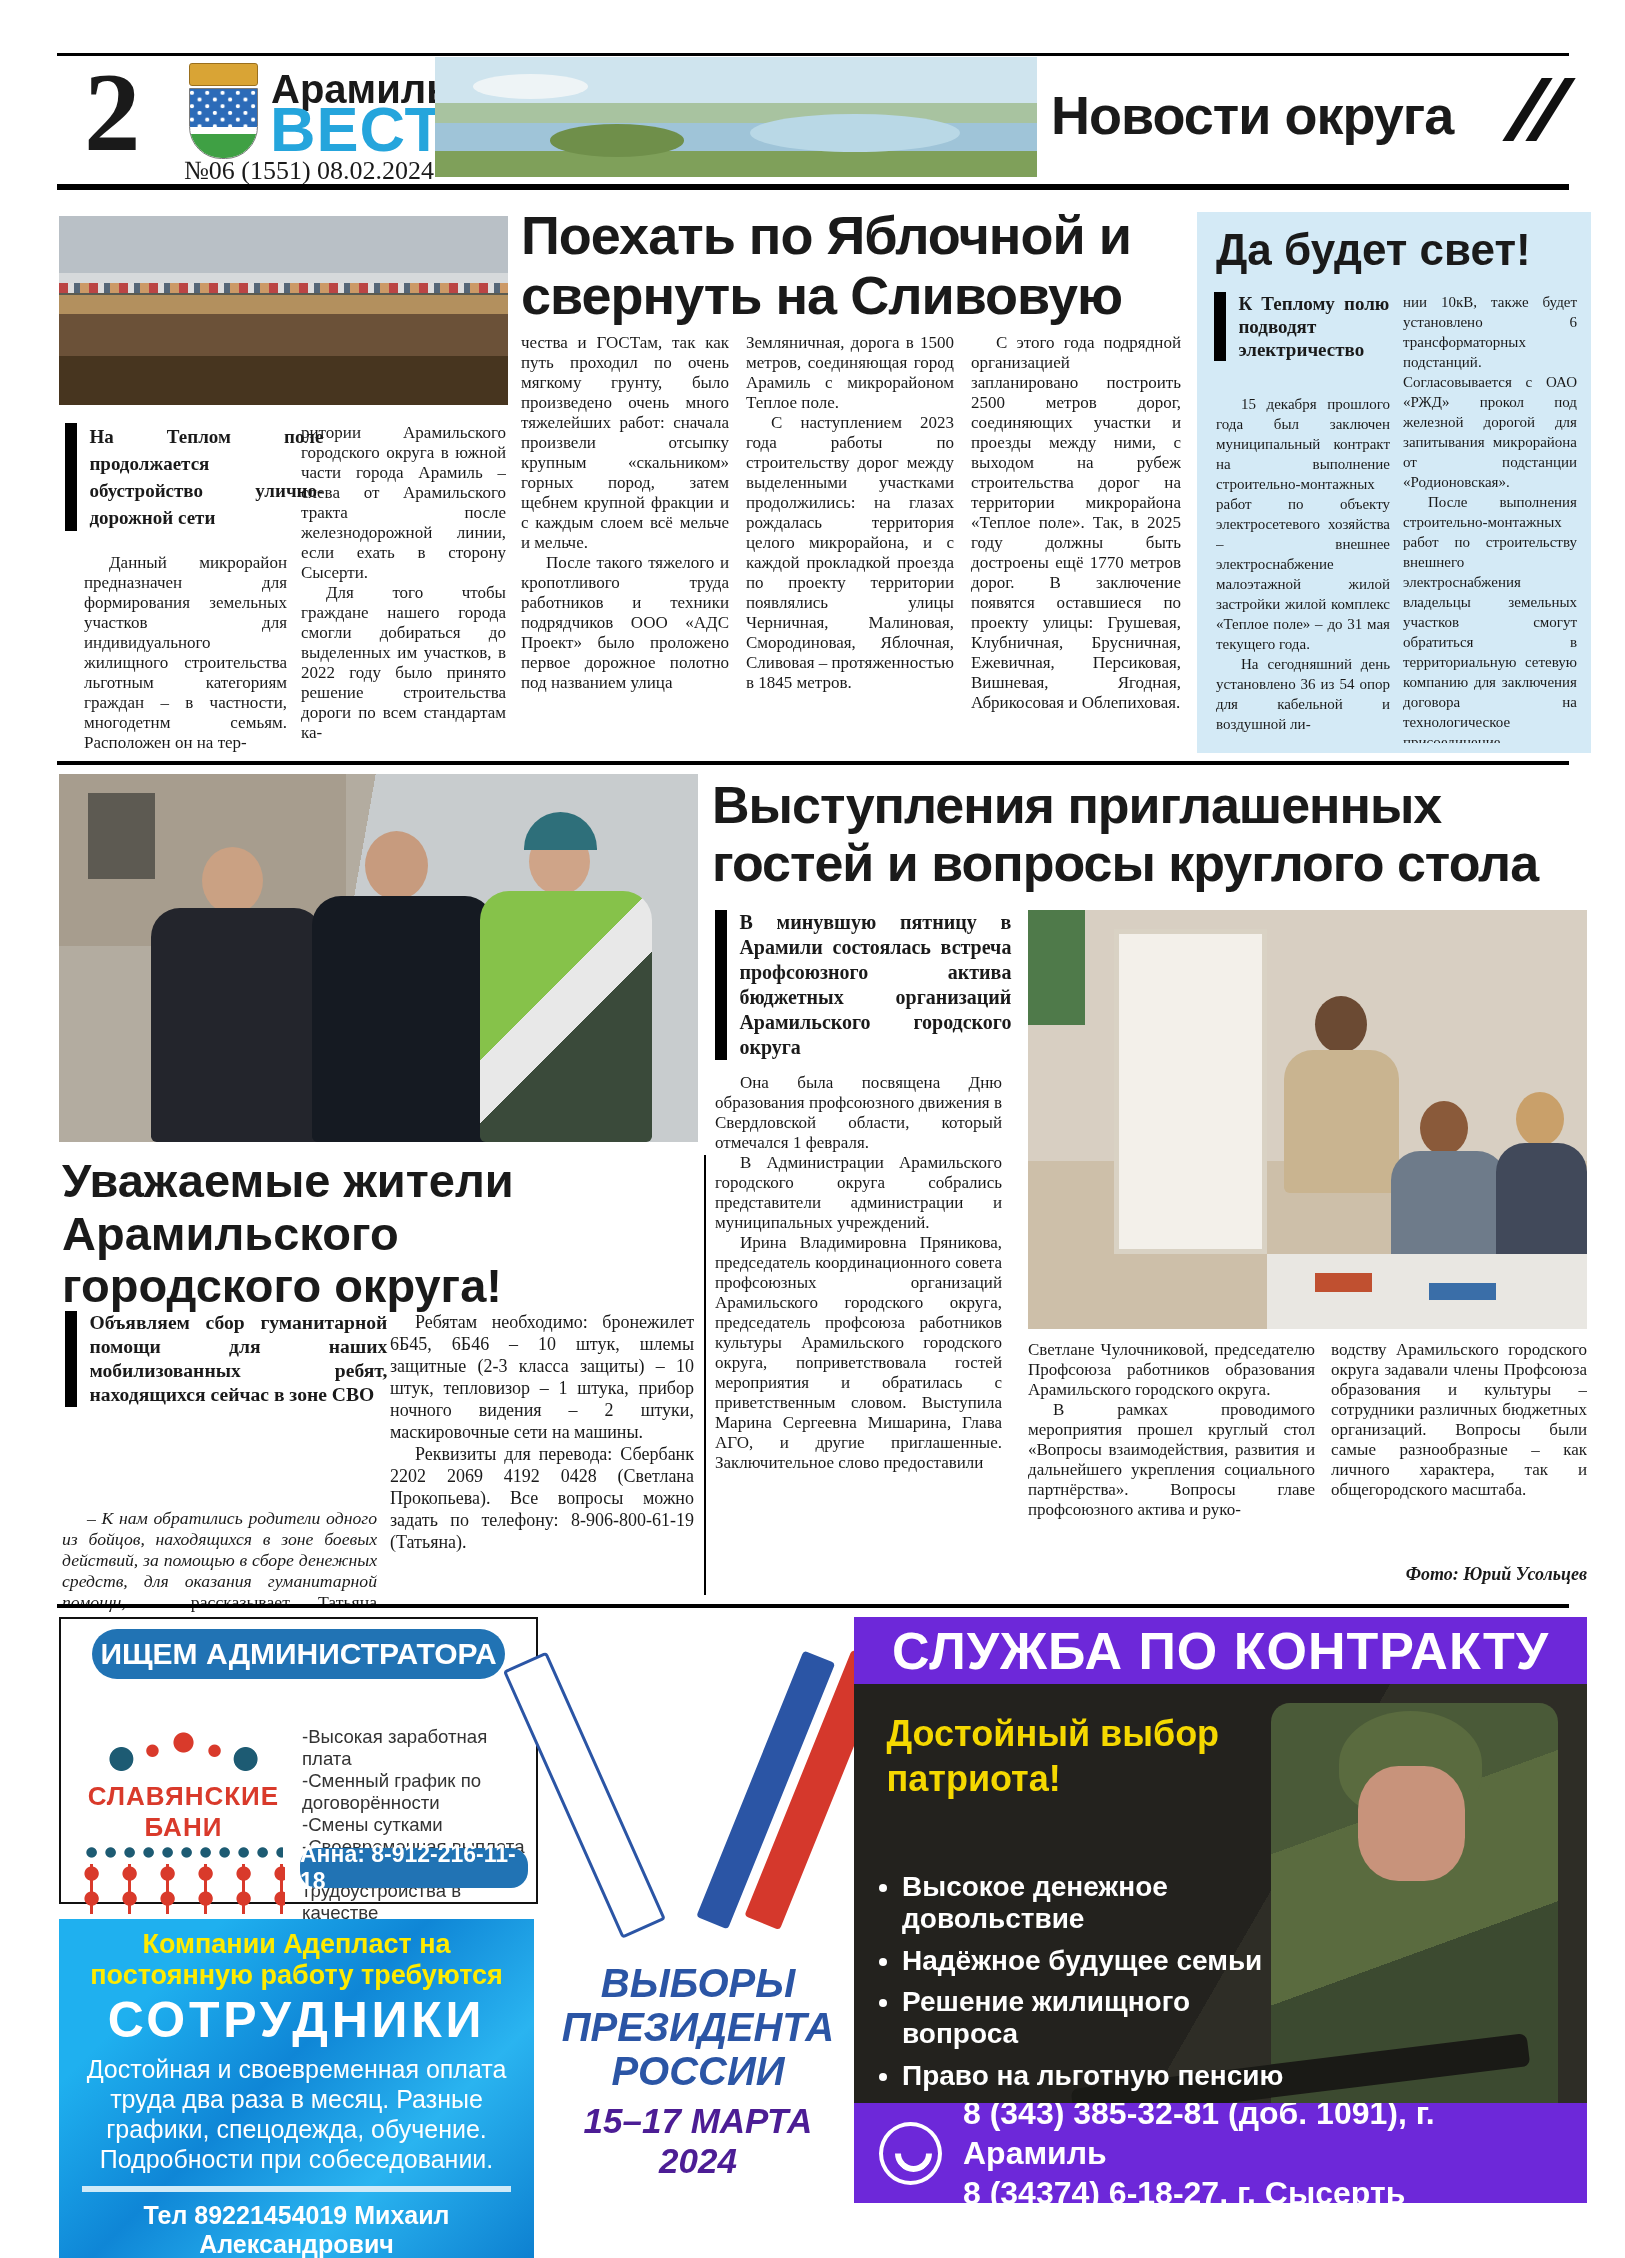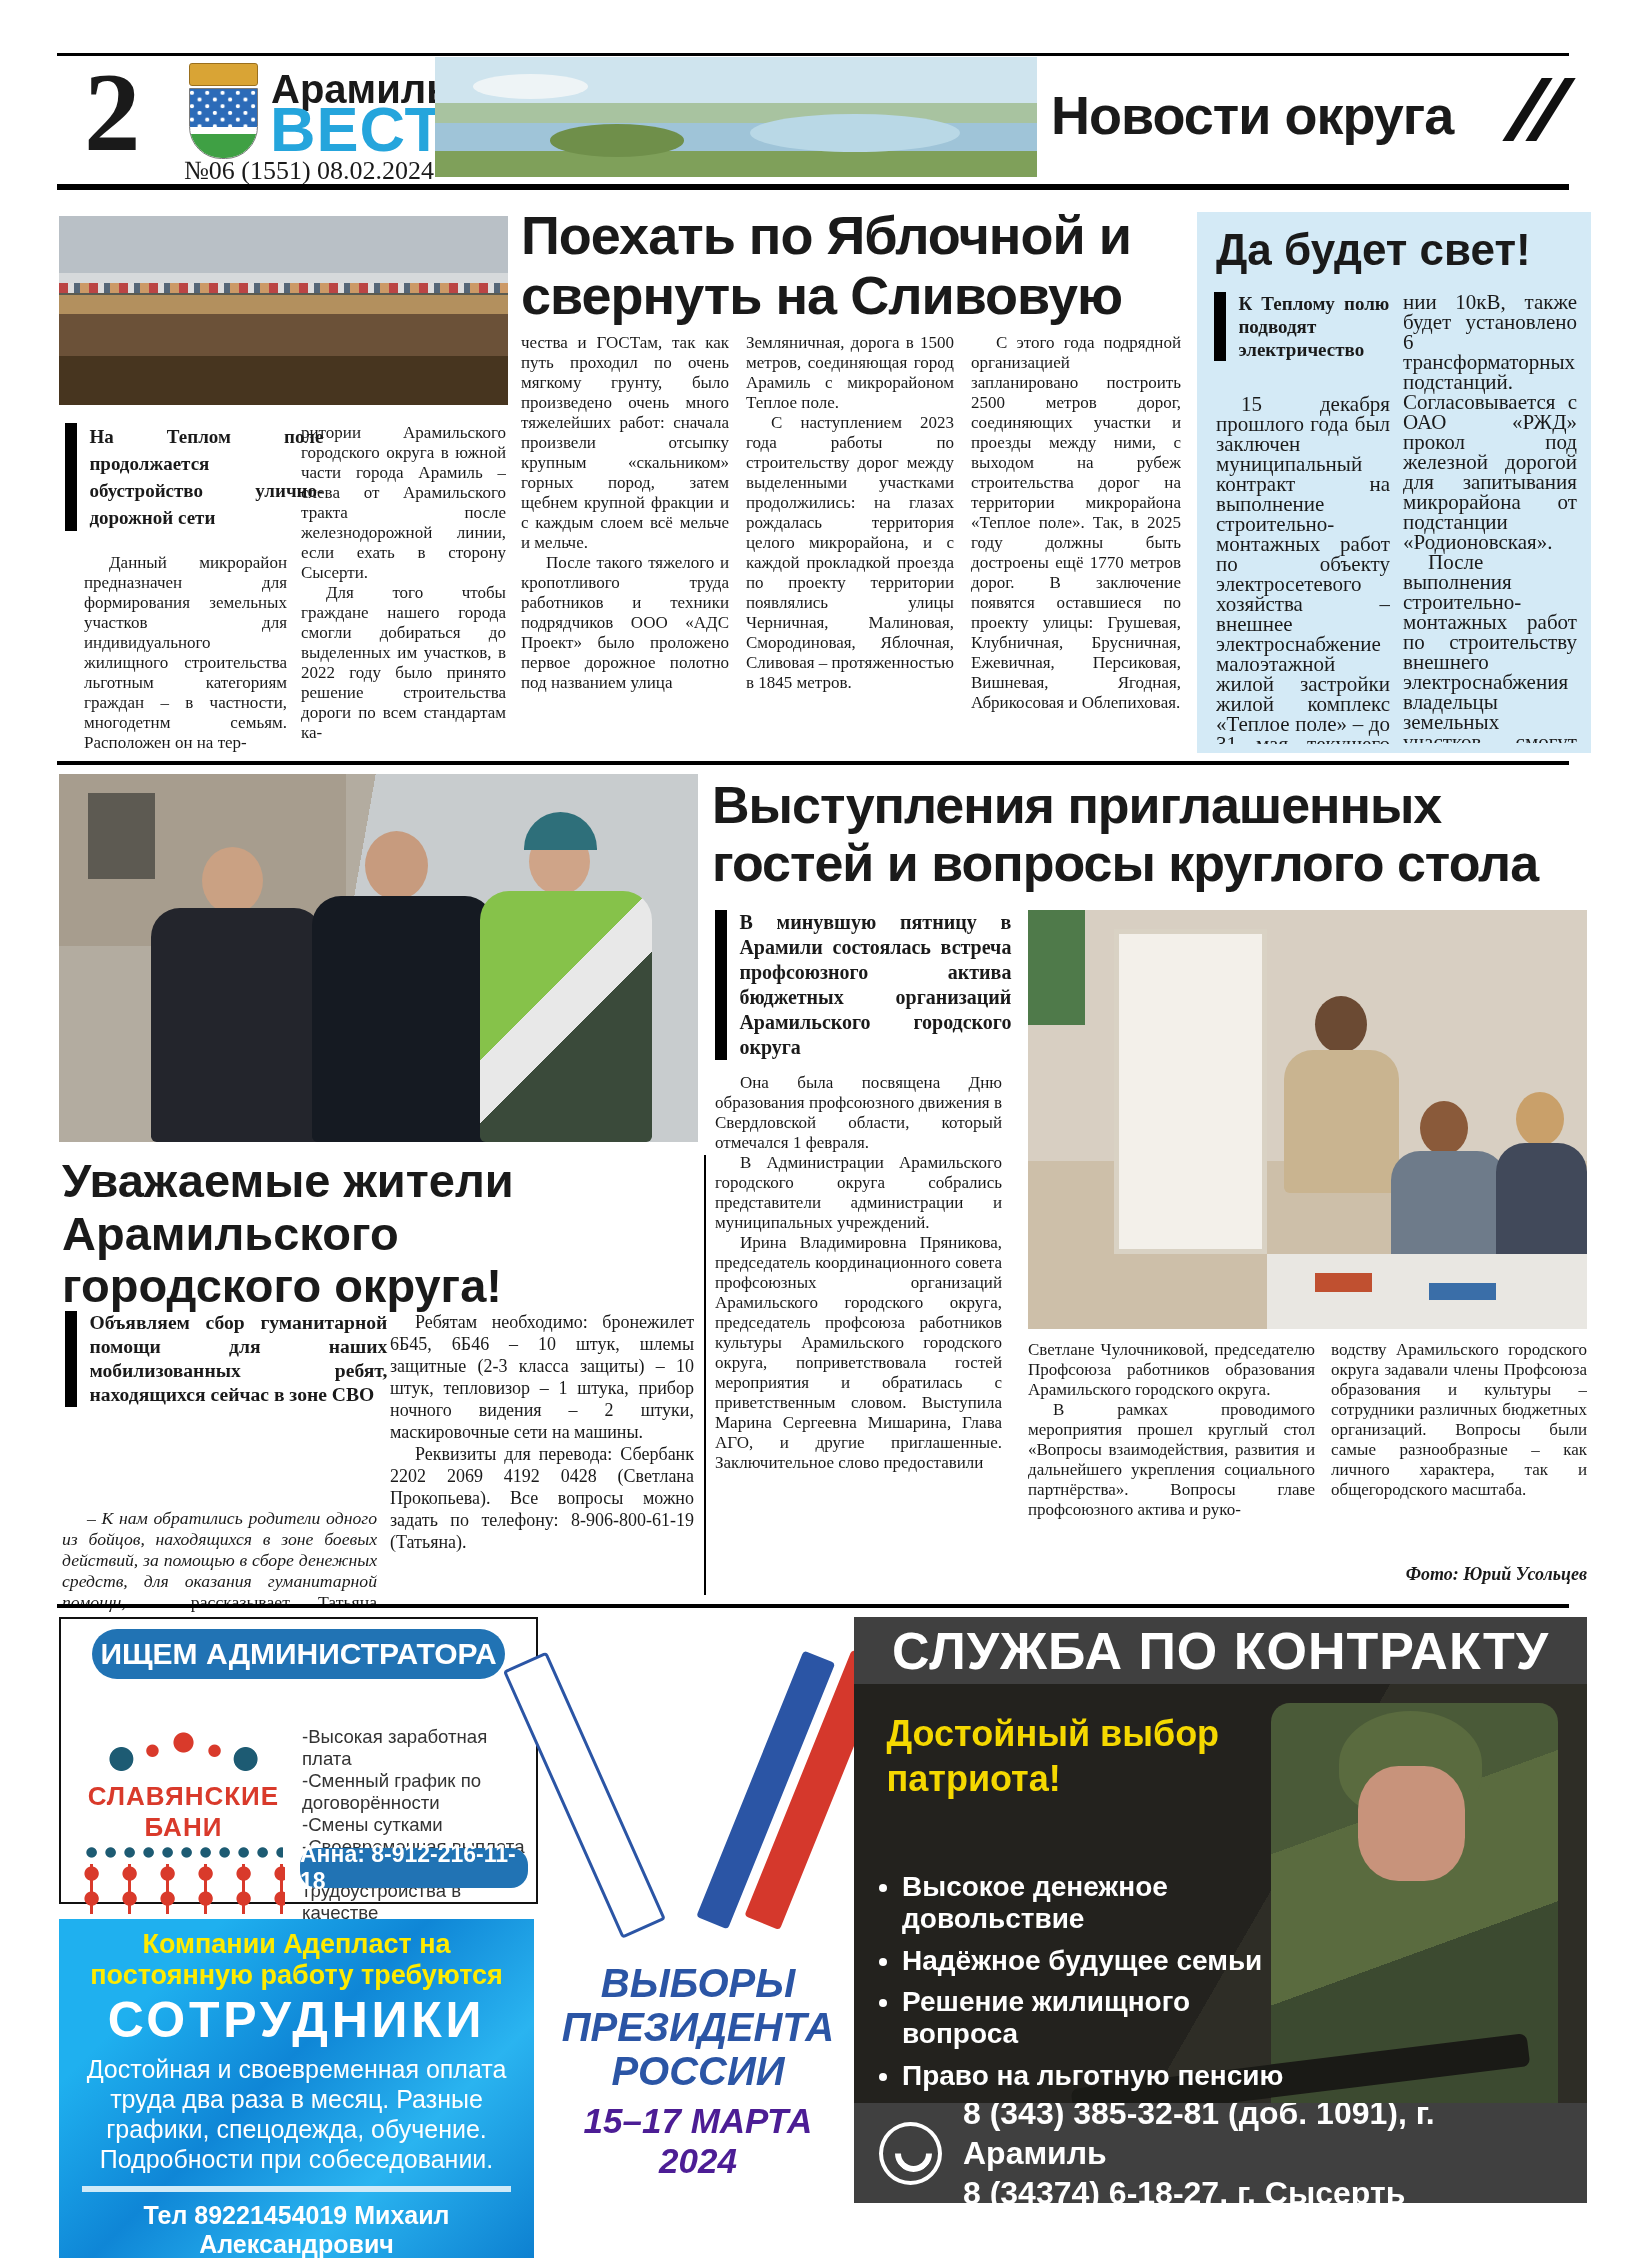--- a/index.html
+++ b/index.html
@@ -41,7 +41,7 @@
   .lead{border-left:12.4px solid #000;padding-left:12.4px;font-weight:bold;font-size:19px;line-height:27px;text-align:justify;}
   .col p{margin:0;font-size:17px;line-height:20px;text-align:justify;}
   .col p.ind{text-indent:25px;}
-  .scol p{font-size:21px;line-height:20px;}
+  .scol p{font-size:15px;line-height:20px;}
   .ital{font-style:italic;}
   .roman{font-style:normal;}
   .credit{font-weight:bold;font-style:italic;font-size:18px;text-align:right;}

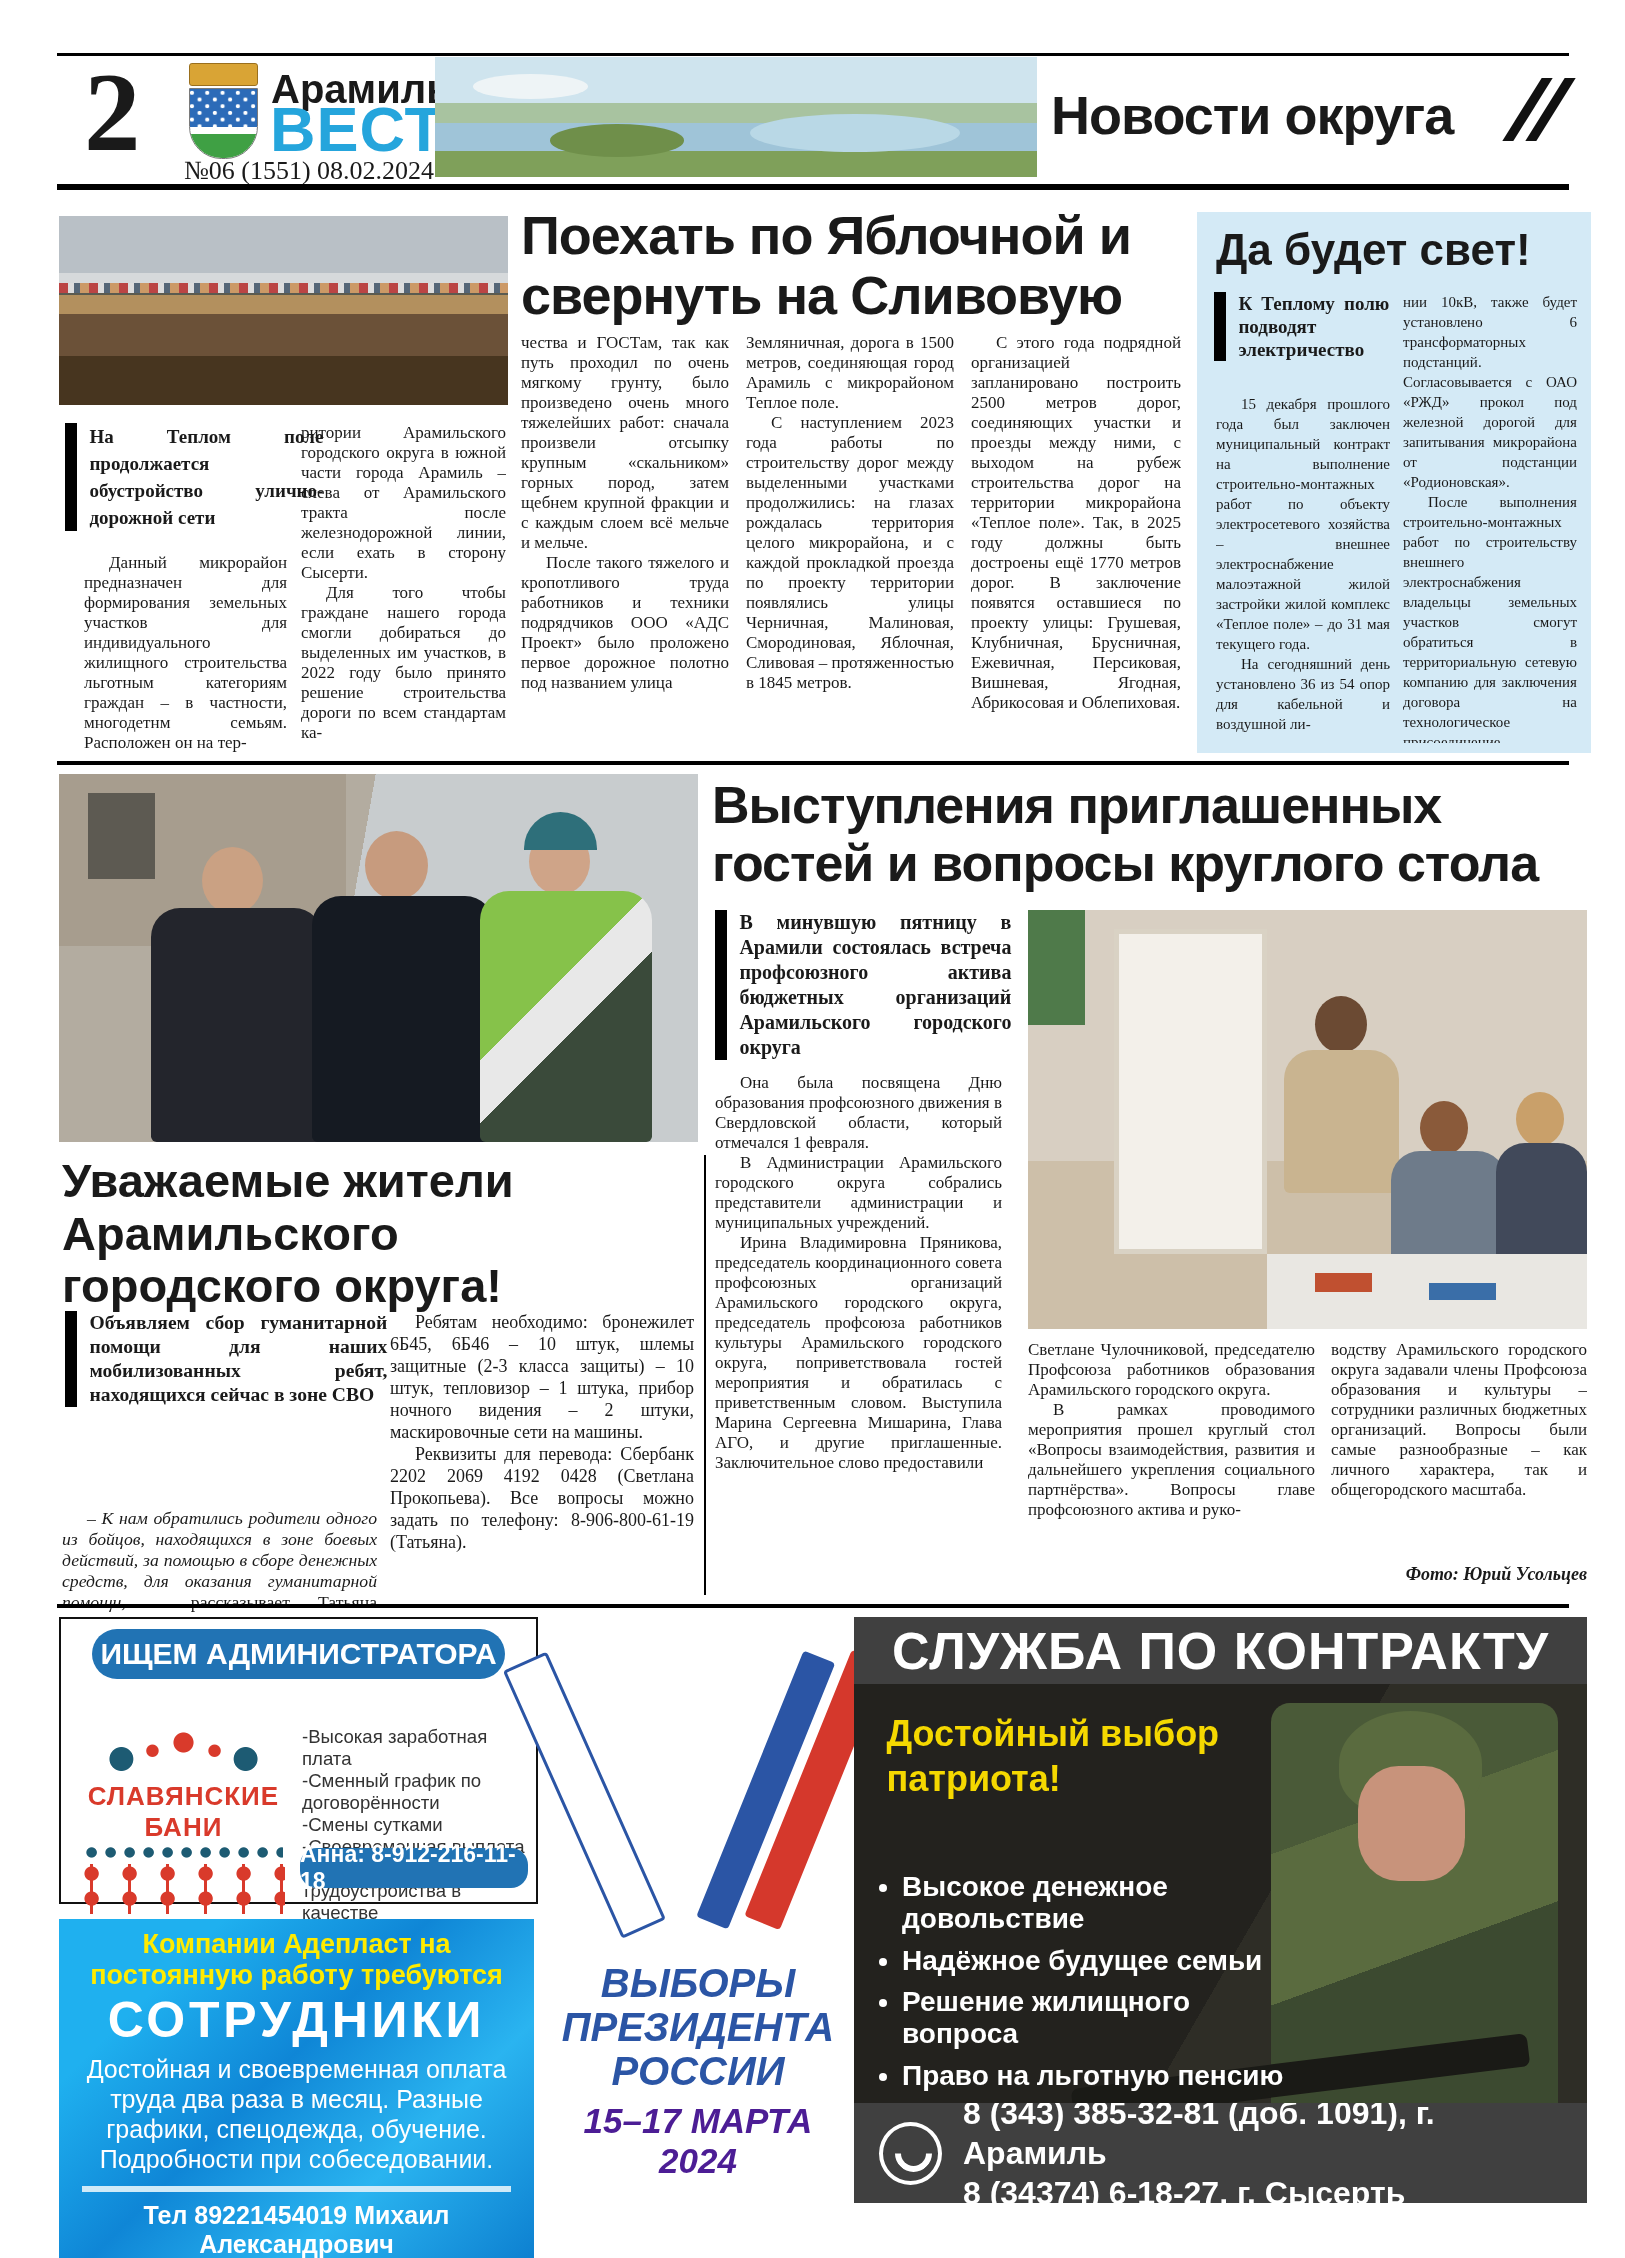--- a/index.html
+++ b/index.html
@@ -76,7 +76,7 @@
   .vote .blue{color:#2b55a5;font-size:40px;line-height:1.1;}
   .vote .red{color:#4c1d95;font-size:35px;}
   .varm{position:absolute;border-radius:3.8px;}
-  .contract-bar{background:#404040;color:#fff;font-family:"Liberation Sans",sans-serif;font-weight:bold;
+  .contract-bar{background:#6d28d9;color:#fff;font-family:"Liberation Sans",sans-serif;font-weight:bold;
                 display:flex;align-items:center;}
   .contract-slogan{color:#f5d800;font-family:"Liberation Sans",sans-serif;font-weight:bold;font-size:36px;line-height:1.25;}
   .contract-bullets{color:#fff;font-family:"Liberation Sans",sans-serif;font-weight:bold;font-size:28px;

